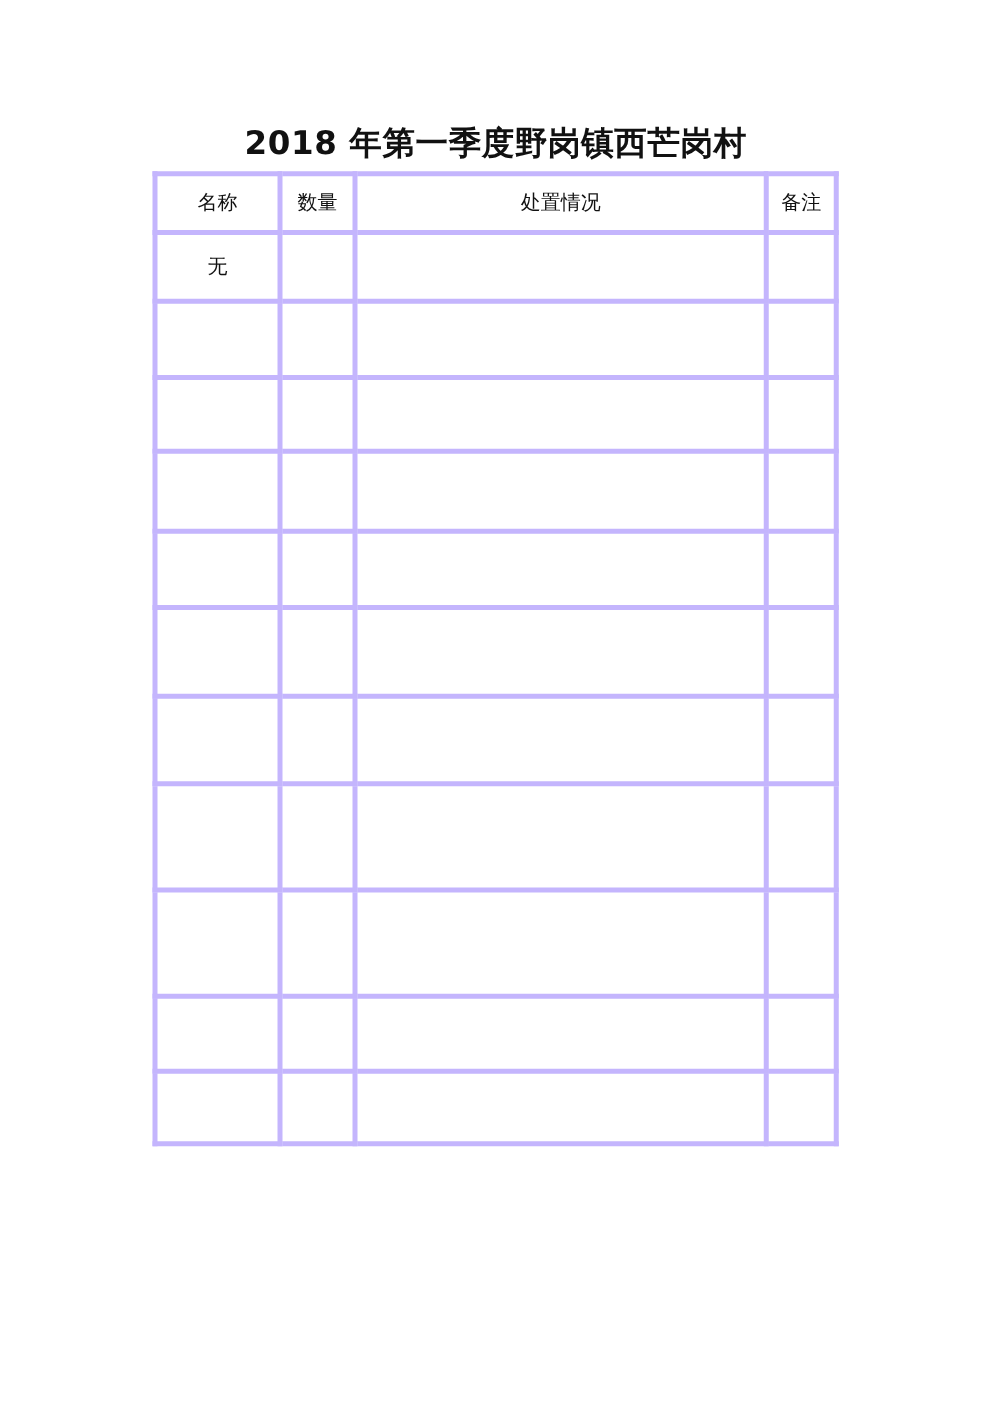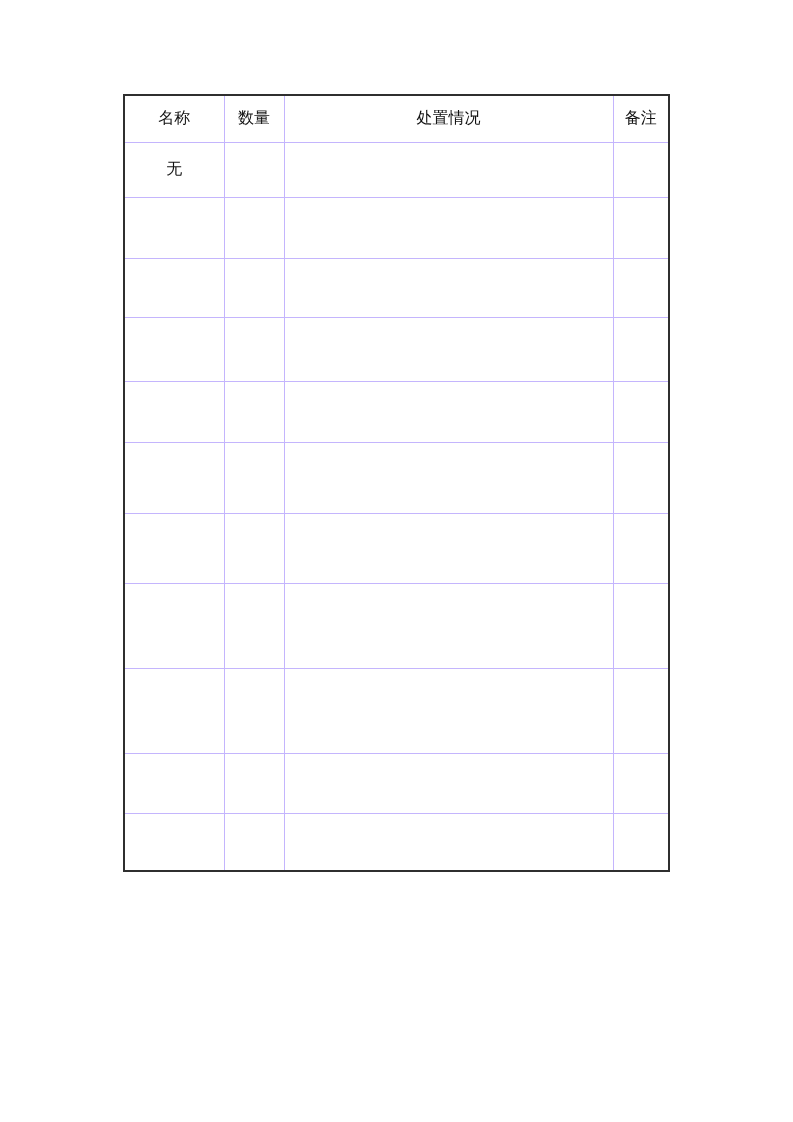--- a/index.html
+++ b/index.html
@@ -54,6 +54,7 @@
 <div class="page">
 
   <div class="title-block">
+    <div class="title-line">2018 年第一季度野岗镇西芒岗村</div>
   </div>
 
   <table class="resource-table">

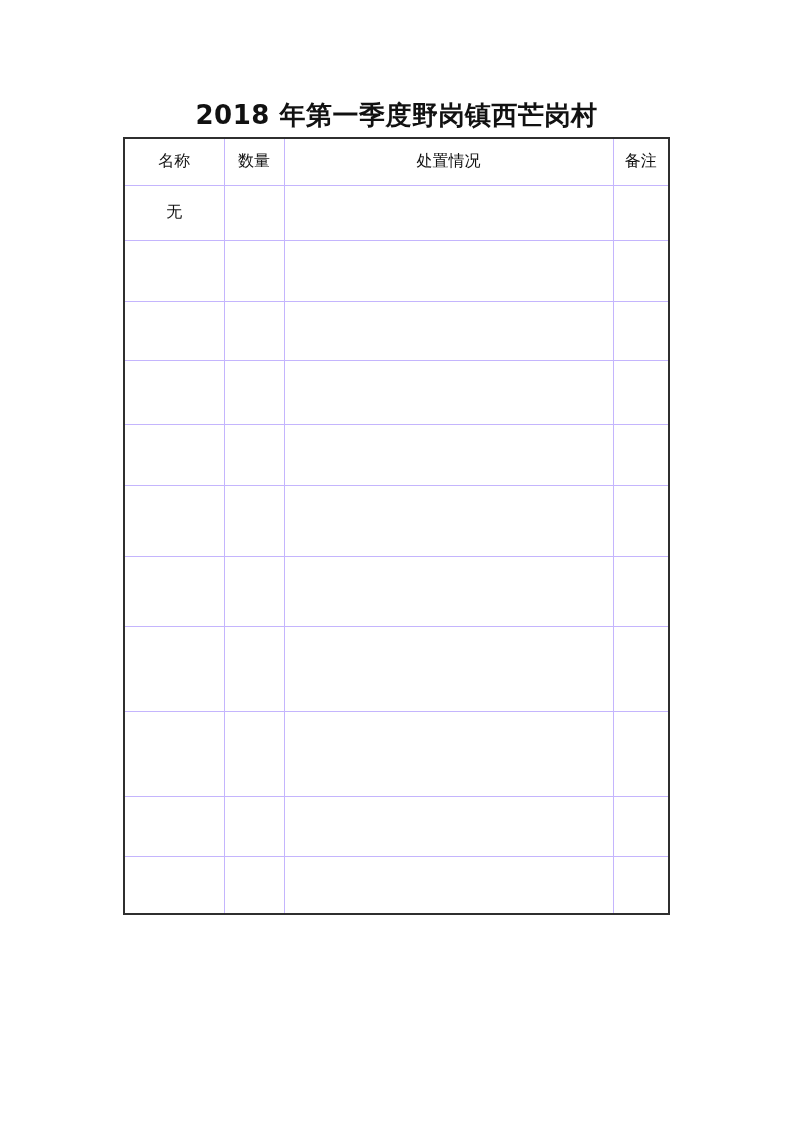--- a/index.html
+++ b/index.html
@@ -36,7 +36,7 @@
   }
   table.resource-table th,
   table.resource-table td {
-    border: 1px solid #c4b5fd;
+    border: 4px solid #c4b5fd;
     text-align: center;
     vertical-align: middle;
     font-size: 16px;

